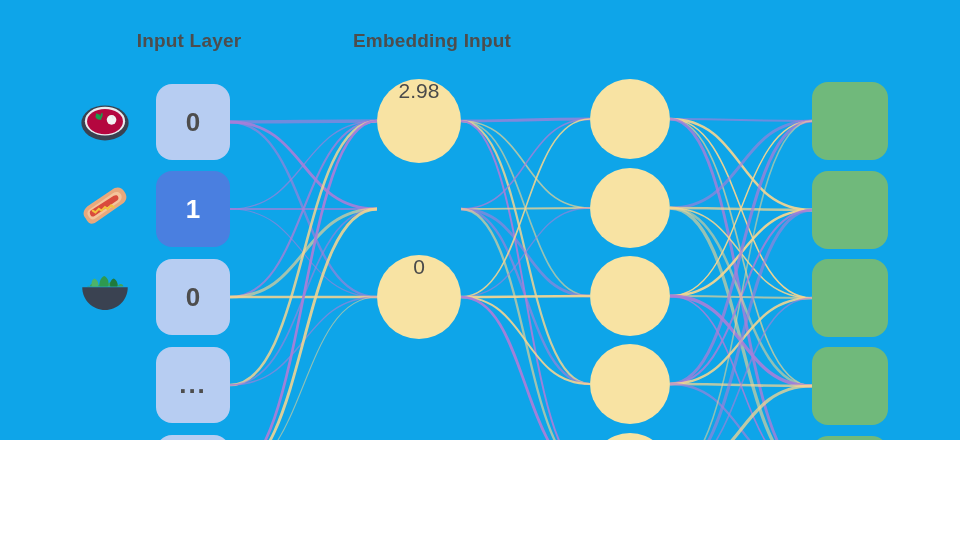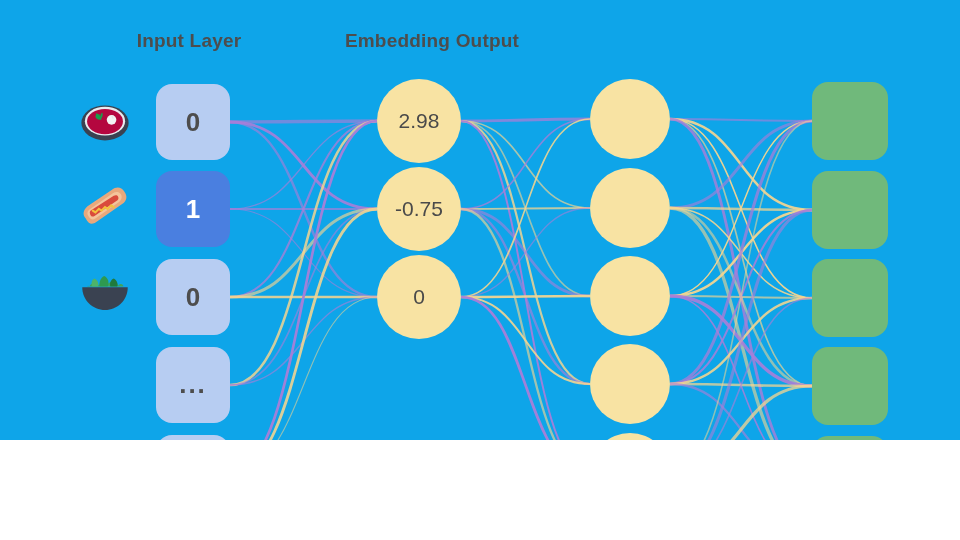--- a/index.html
+++ b/index.html
@@ -100,7 +100,7 @@
 <div id="canvas">
 
   <div class="layer-title" style="left:189px;">Input Layer</div>
-  <div class="layer-title" style="left:432px;">Embedding Output</div>
+  <div class="layer-title" style="left:432px;">Embedding Input</div>
 
   <svg id="edges" viewBox="0 0 960 540">
       <path d="M 230 122 C 306.44 122, 300.56 121, 377 121" stroke="#a87ed8" stroke-width="3.3408169906804686" fill="none" opacity="0.6340338514423366"></path>

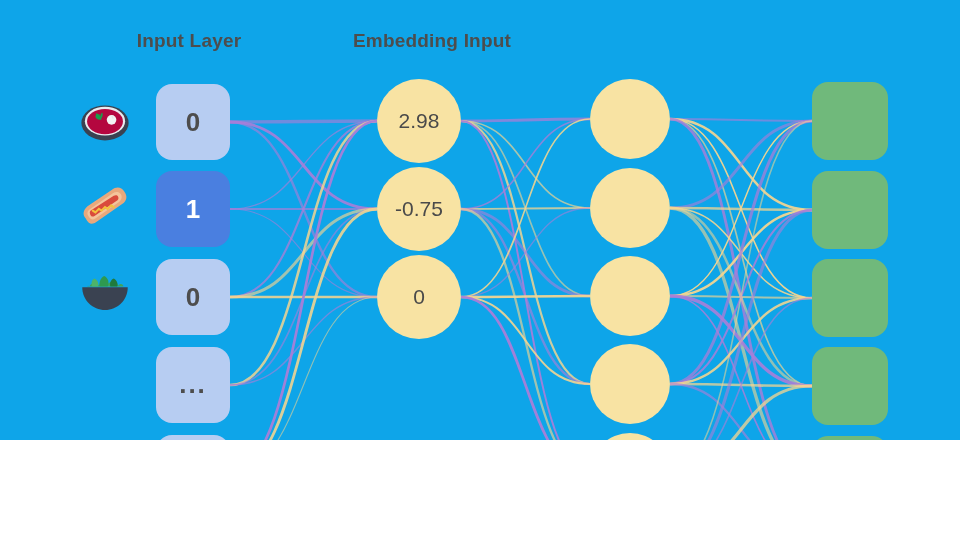--- a/index.html
+++ b/index.html
@@ -73,7 +73,7 @@
     border-radius: 50%;
     background: #f8e3a3;
     display: flex;
-    align-items: center;
+    align-items: flex-start;
     justify-content: center;
     font-size: 21px;
     font-weight: normal;

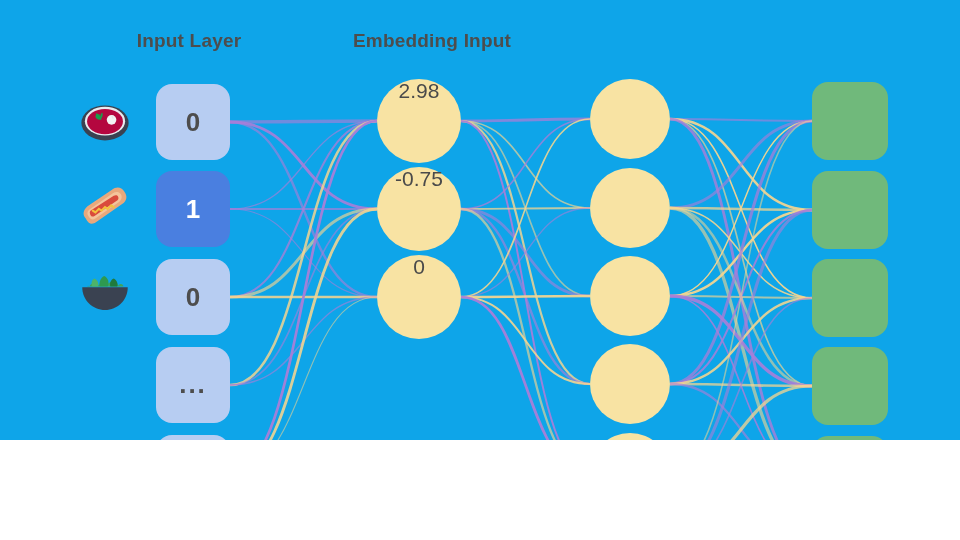--- a/index.html
+++ b/index.html
@@ -222,9 +222,6 @@
   <div class="embed-node" style="left:377px; top:79px;">
     <span>2.98</span>
   </div>
-  <div class="embed-node" style="left:377px; top:167px;">
-    <span>-0.75</span>
-  </div>
   <div class="embed-node" style="left:377px; top:255px;">
     <span>0</span>
   </div>

